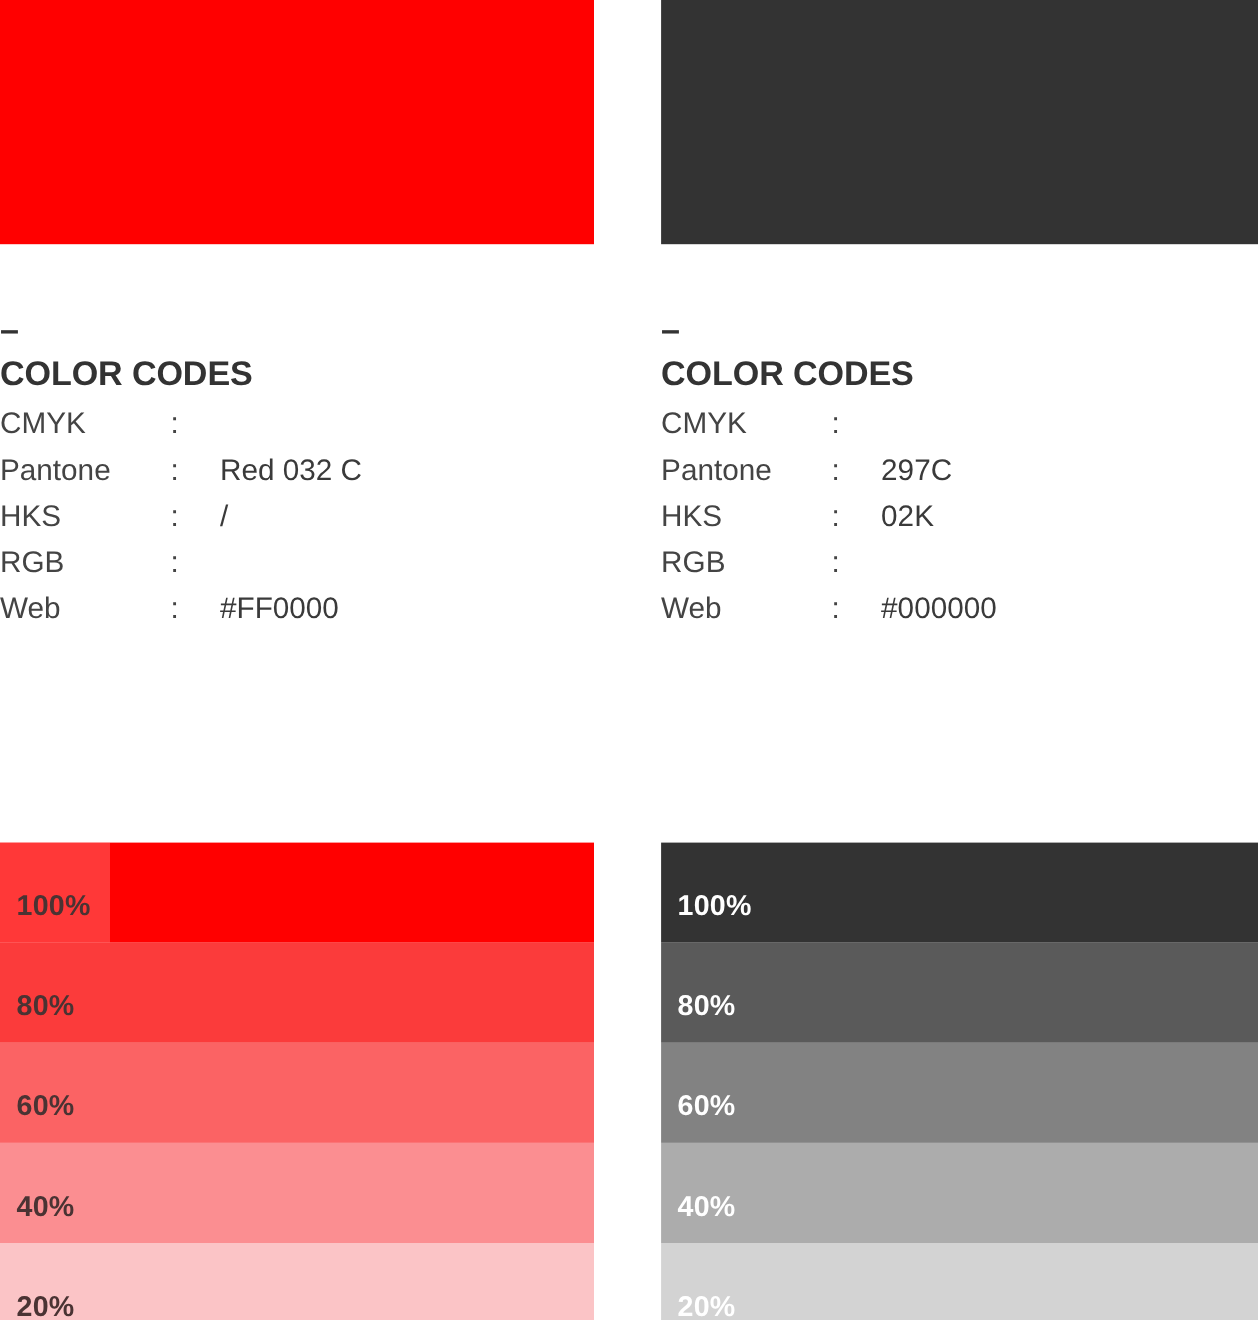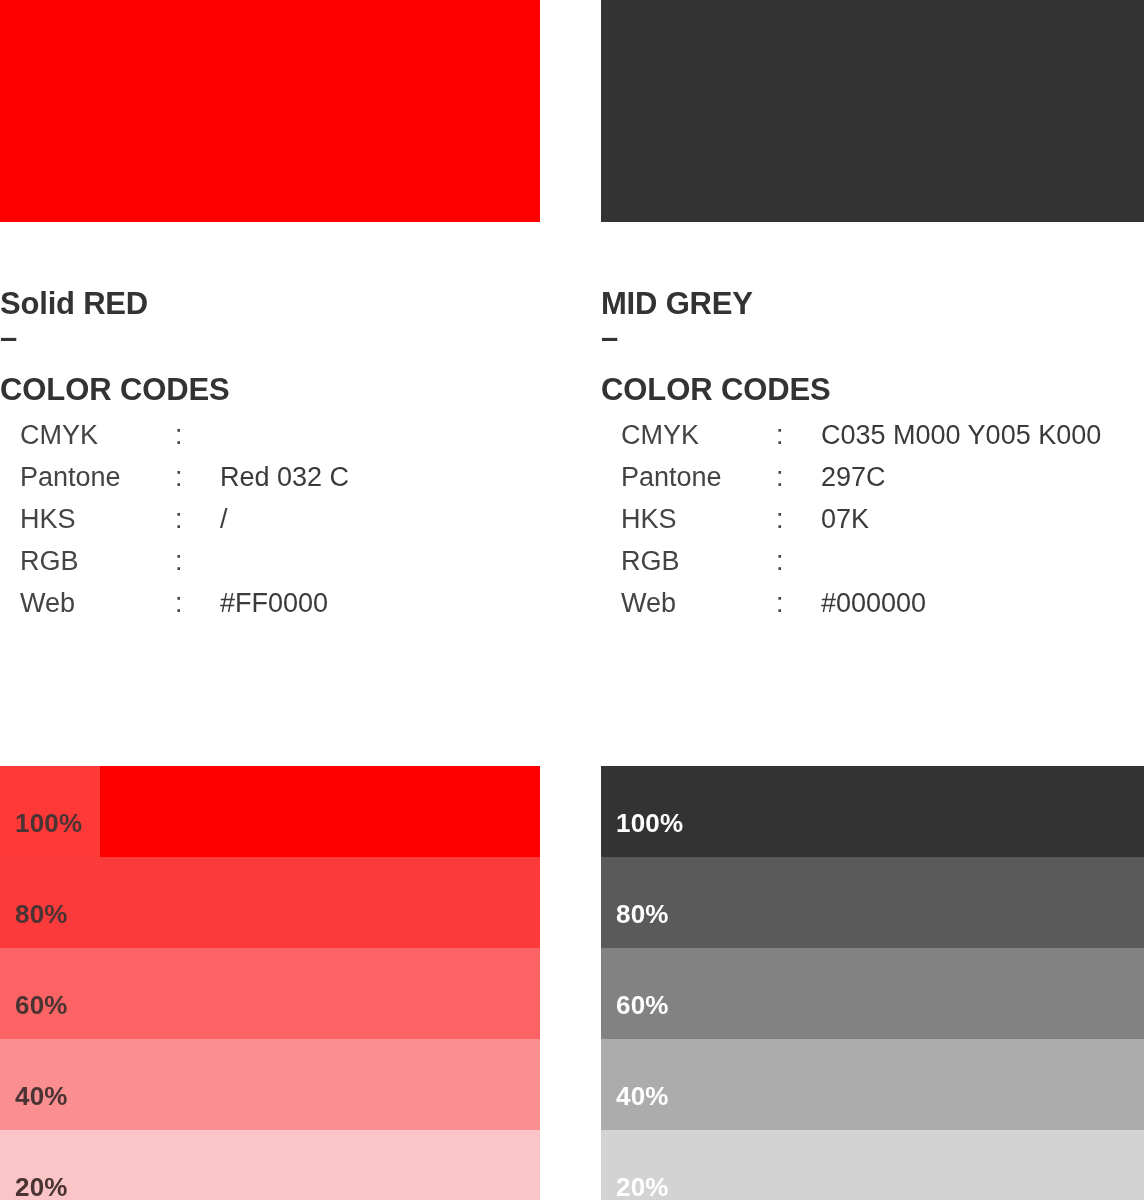--- a/index.html
+++ b/index.html
@@ -168,7 +168,6 @@
       <div class="swatch-block" style="background-color: rgb(255, 0, 0);"></div>
 
       <div class="info-block">
-        <div class="color-name">Solid RED</div>
 
         <div class="rule-dash">–</div>
 

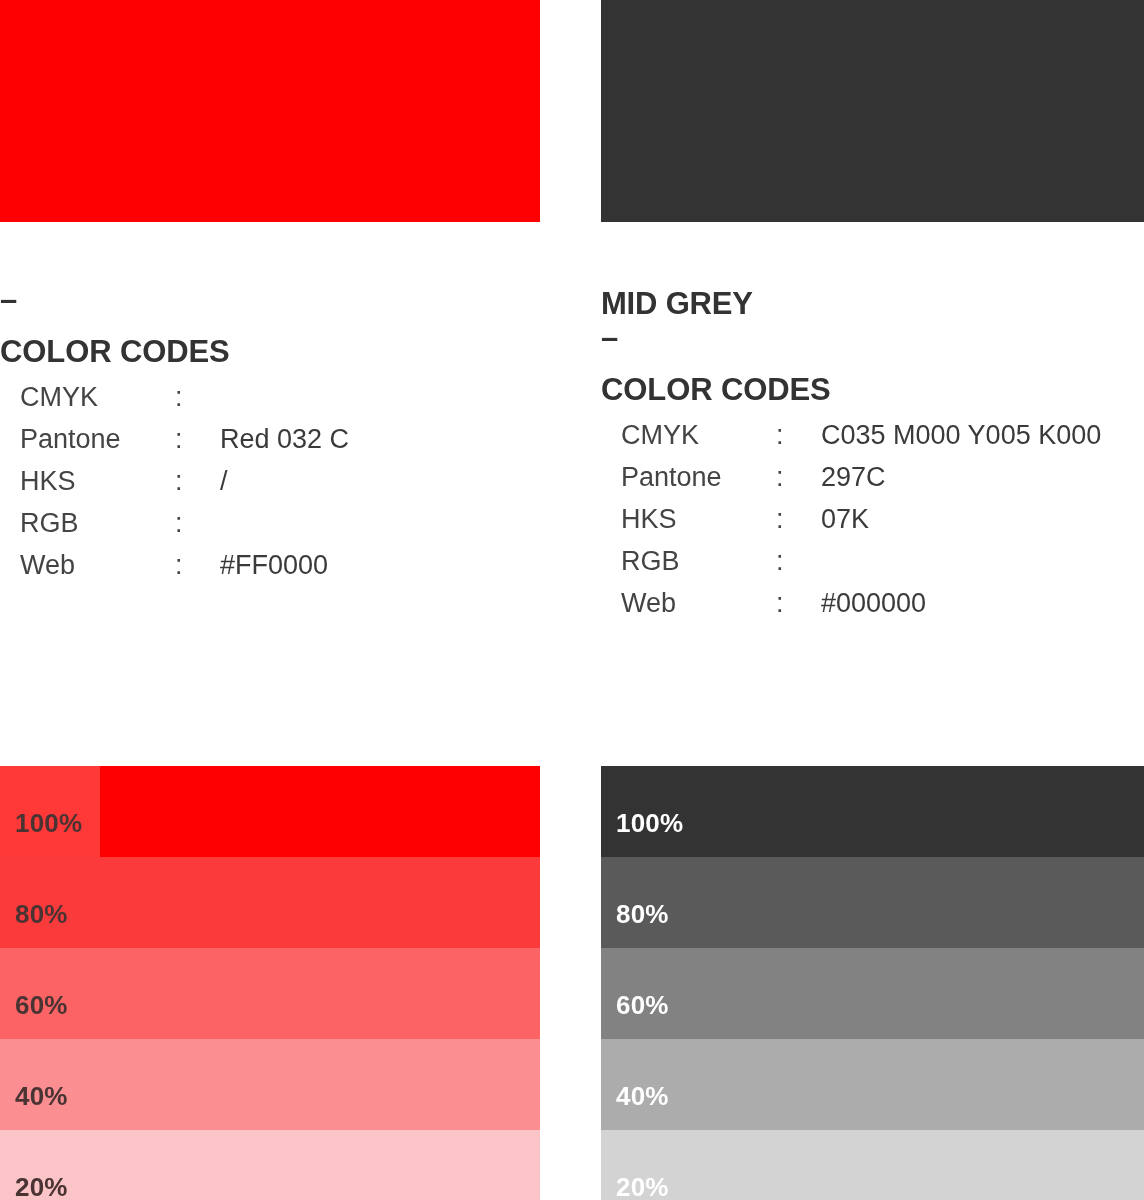--- a/index.html
+++ b/index.html
@@ -225,7 +225,6 @@
       <div class="swatch-block" style="background-color: rgb(51, 51, 51);"></div>
 
       <div class="info-block">
-        <div class="color-name">MID GREY</div>
 
         <div class="rule-dash">–</div>
 

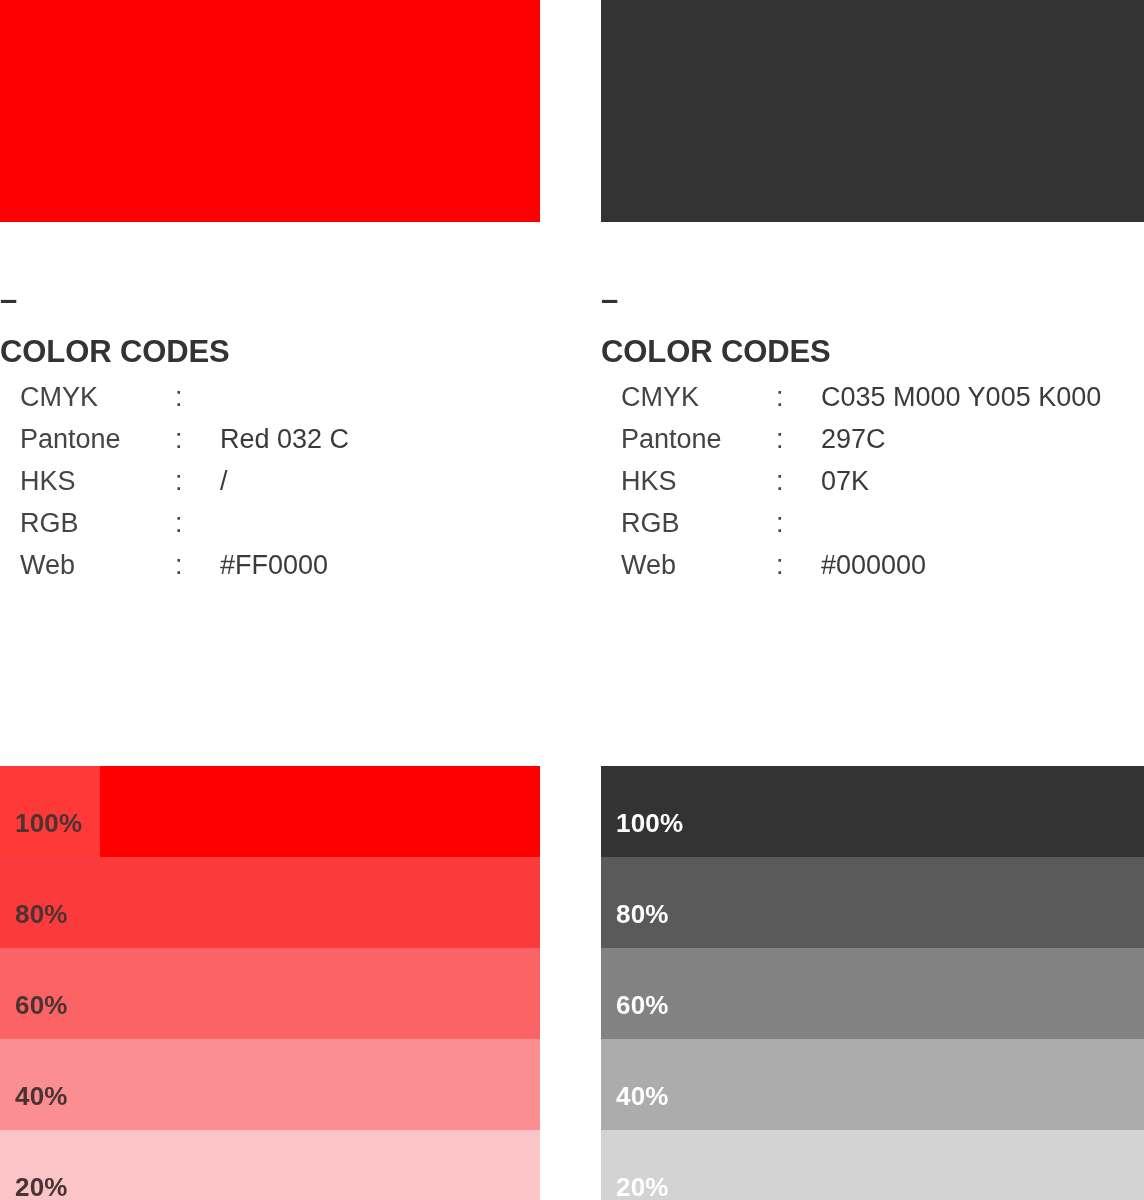--- a/index.html
+++ b/index.html
@@ -79,7 +79,7 @@
     color: #333333;
     letter-spacing: -0.1px;
     line-height: 40px;
-    margin-top: 17px;
+    margin-top: 5px;
     white-space: nowrap;
   }
 

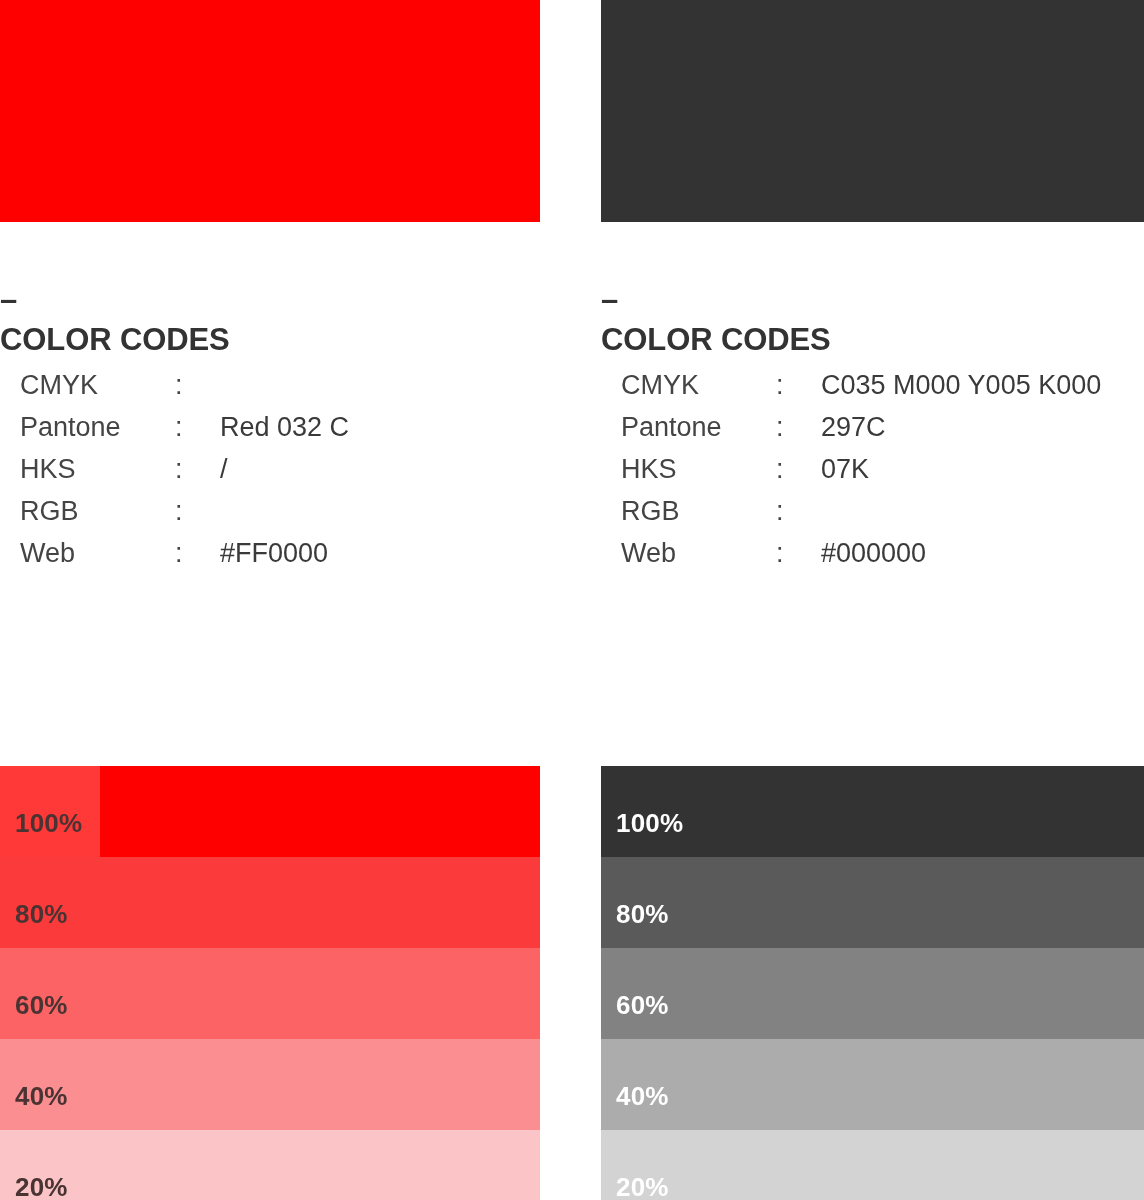--- a/index.html
+++ b/index.html
@@ -92,7 +92,6 @@
     align-items: center;
     height: 42px;
     white-space: nowrap;
-    margin-left: 20px;
   }
 
   .spec-key {

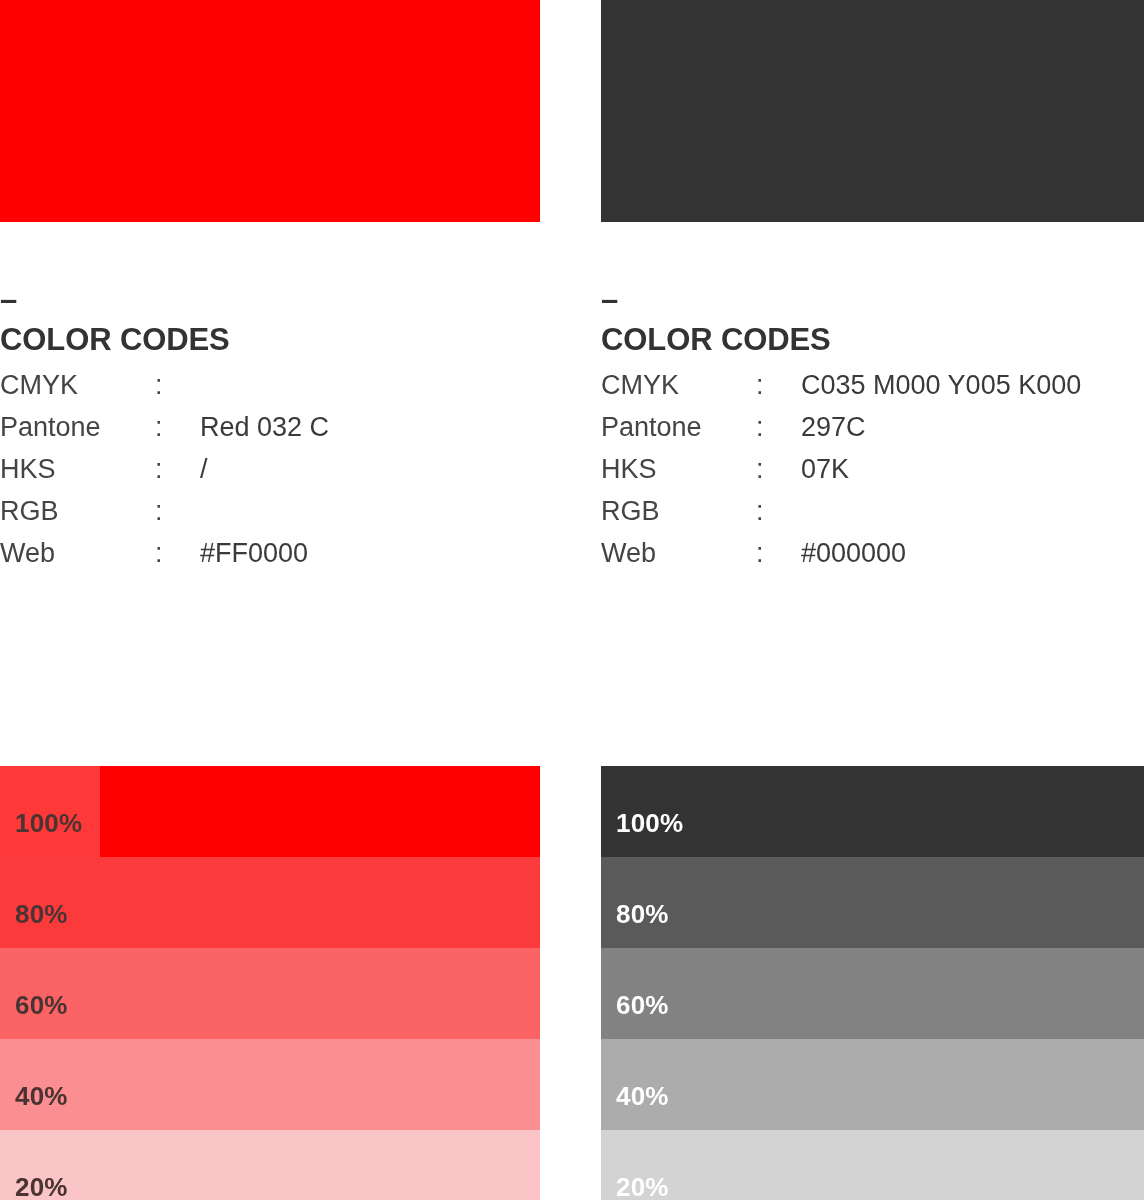--- a/index.html
+++ b/index.html
@@ -233,7 +233,6 @@
           <div class="spec-row">
             <span class="spec-key">CMYK</span>
             <span class="spec-colon">:</span>
-            <span class="spec-val">C035  M000  Y005  K000</span>
           </div>
           <div class="spec-row">
             <span class="spec-key">Pantone</span>

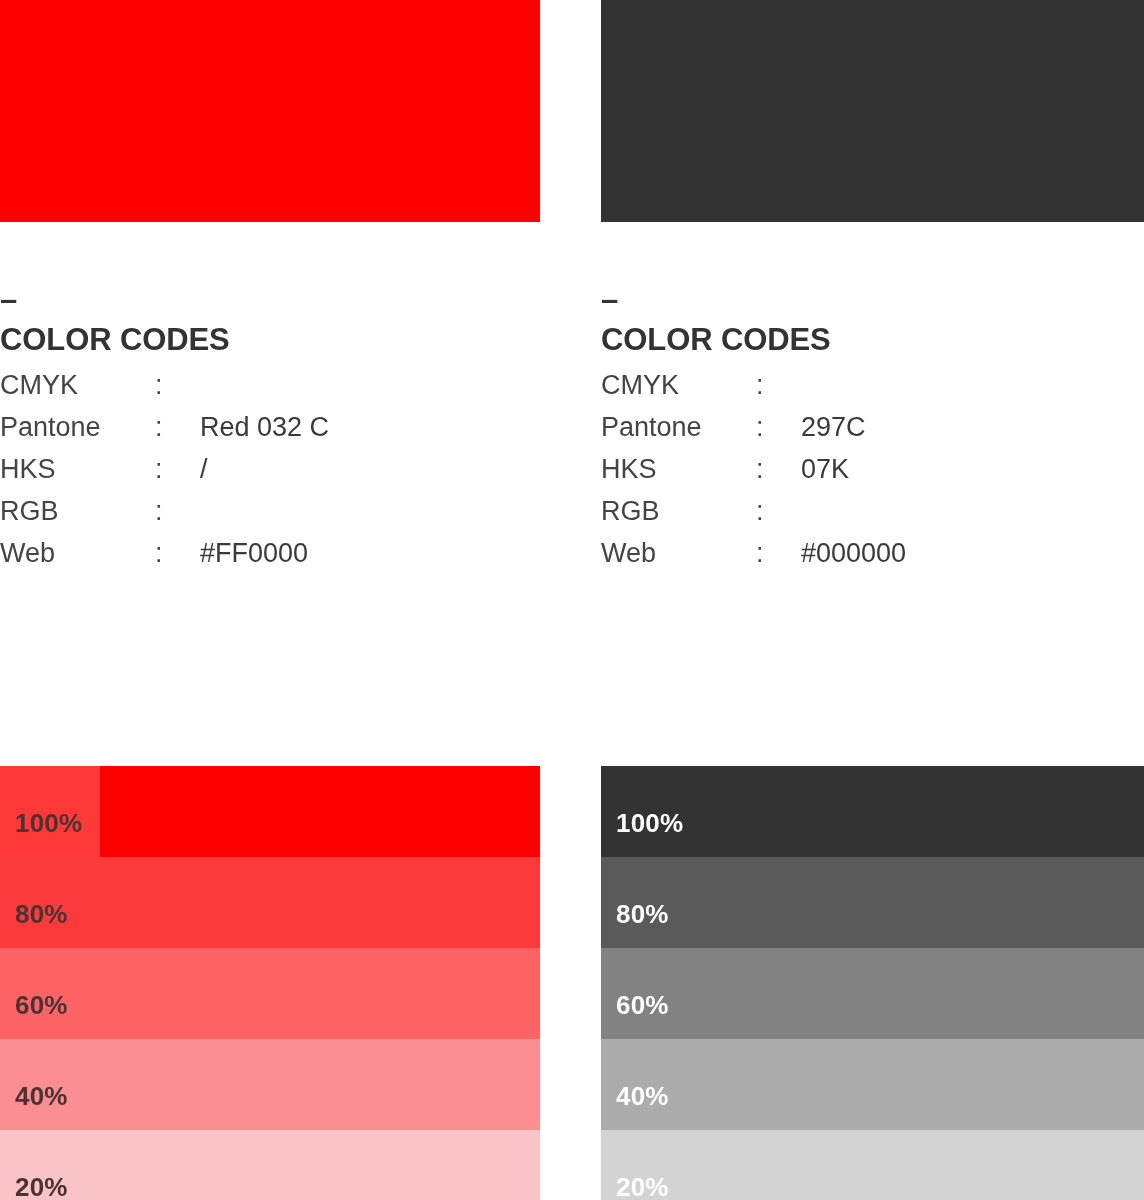--- a/index.html
+++ b/index.html
@@ -242,7 +242,7 @@
           <div class="spec-row">
             <span class="spec-key">HKS</span>
             <span class="spec-colon">:</span>
-            <span class="spec-val">07K</span>
+            <span class="spec-val">02K</span>
           </div>
           <div class="spec-row">
             <span class="spec-key">RGB</span>

